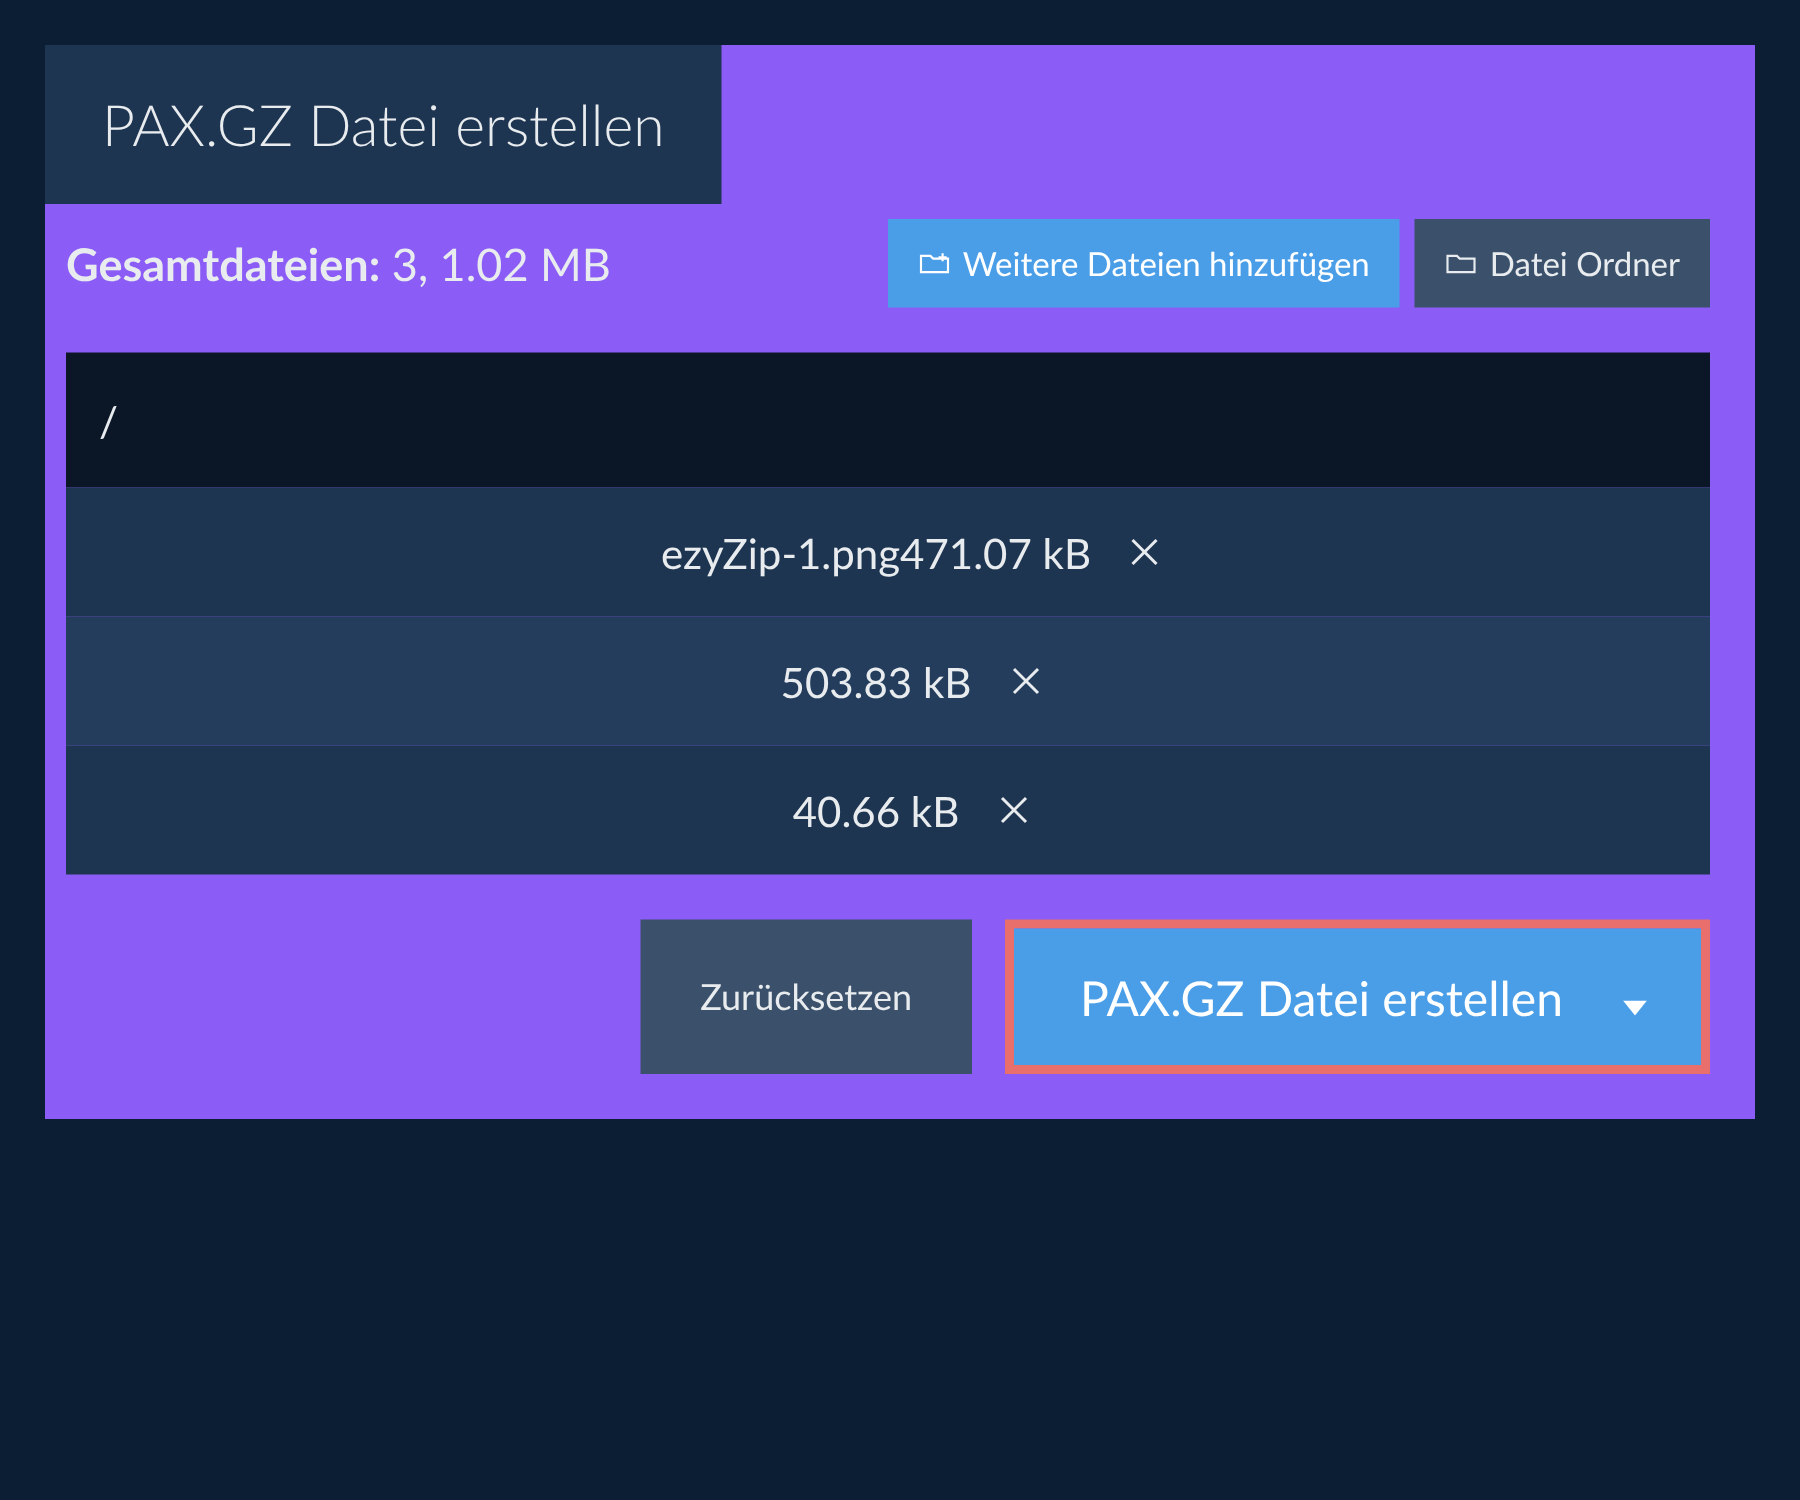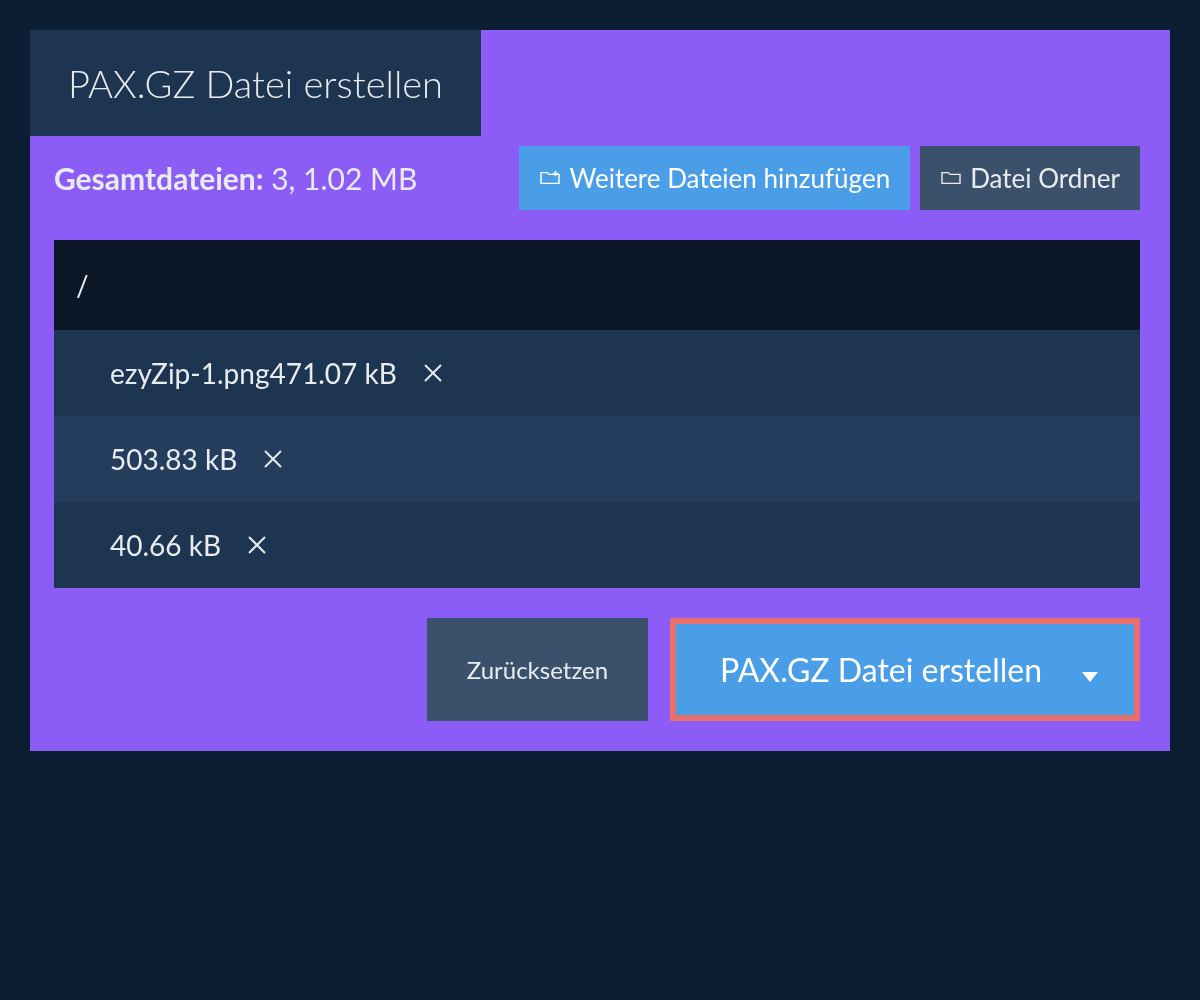--- a/index.html
+++ b/index.html
@@ -26,7 +26,7 @@
       font-weight: 300;
     }
     .content {
-      padding: 10px 30px 30px 24px;
+      padding: 10px 30px 30px 14px;
     }
     .toolbar {
       display: flex;

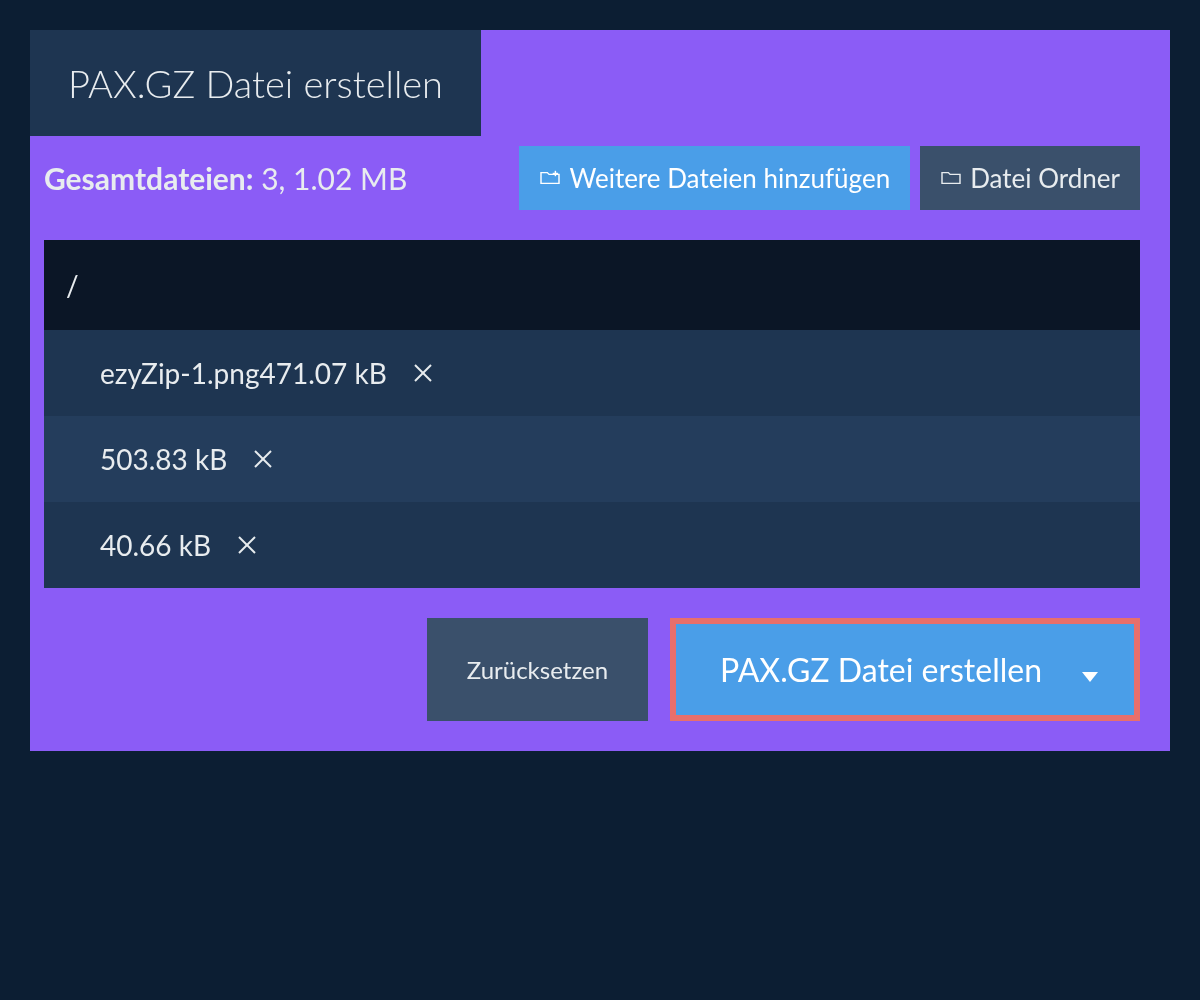--- a/index.html
+++ b/index.html
@@ -53,7 +53,7 @@
       align-items: center;
       gap: 8px;
       padding: 16px 20px;
-      font-size: 26px;
+      font-size: 22px;
       border: none;
       cursor: pointer;
       font-family: inherit;

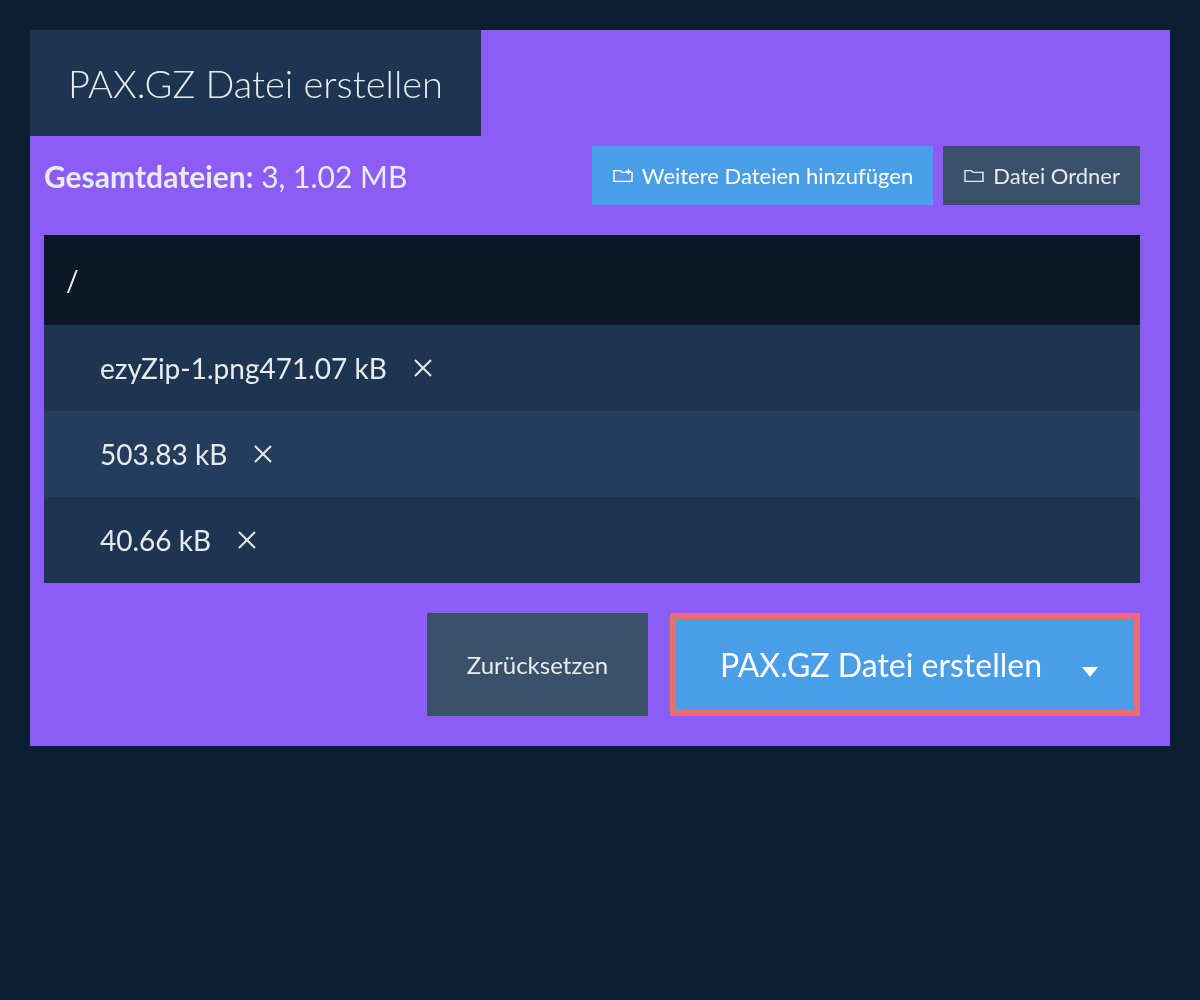--- a/index.html
+++ b/index.html
@@ -86,7 +86,7 @@
     .file-row {
       display: flex;
       align-items: center;
-      justify-content: flex-start;
+      justify-content: center;
       padding: 26px 24px 26px 56px;
       color: #e8ecef;
       font-size: 28px;

